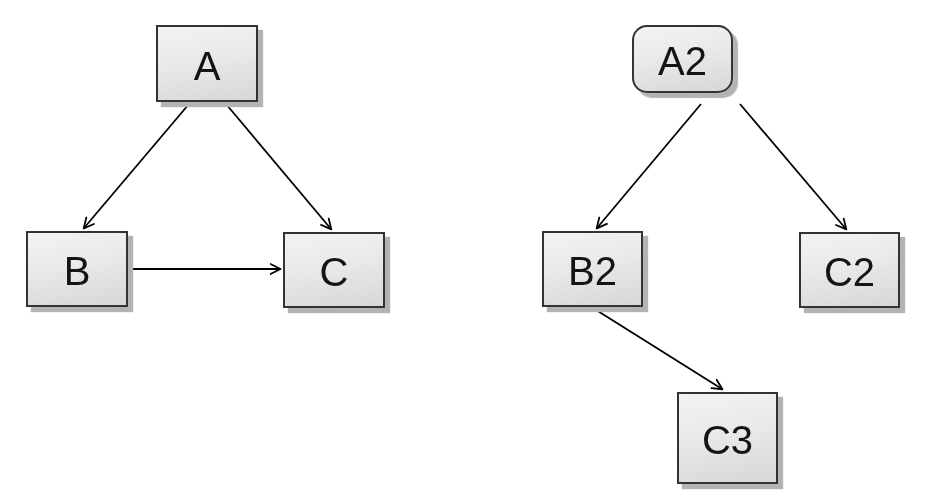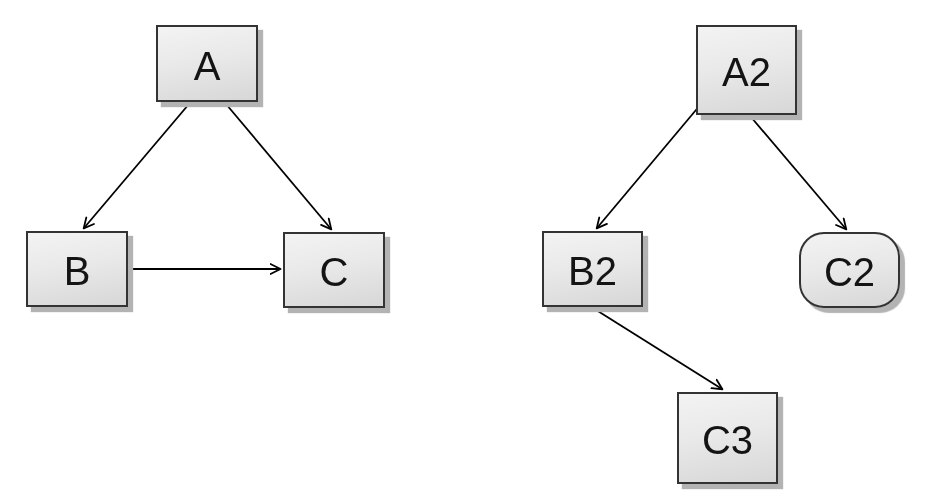--- a/index.html
+++ b/index.html
@@ -44,7 +44,7 @@
   .n-b  { left: 26px;  top: 231px; width: 102px; height: 76px; }
   .n-c  { left: 283px; top: 232px; width: 102px; height: 76px; }
   
-  .n-a2 { left: 696px; top: 25px;  width: 101px; height: 90px; }
+  .n-a2 { left: 632px; top: 25px;  width: 101px; height: 68px; border-radius: 15px; }
   .n-b2 { left: 542px; top: 231px; width: 101px; height: 76px; }
   .n-c2 { left: 799px; top: 232px; width: 101px; height: 76px; border-radius: 25px; }
   .n-c3 { left: 677px; top: 392px; width: 101px; height: 92px; }

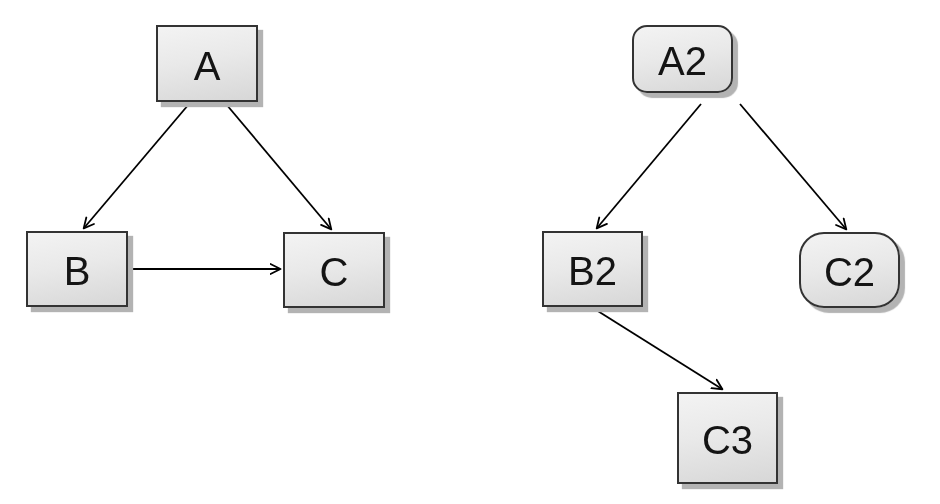--- a/index.html
+++ b/index.html
@@ -46,7 +46,7 @@
   
   .n-a2 { left: 632px; top: 25px;  width: 101px; height: 68px; border-radius: 15px; }
   .n-b2 { left: 542px; top: 231px; width: 101px; height: 76px; }
-  .n-c2 { left: 799px; top: 232px; width: 101px; height: 76px; border-radius: 25px; }
+  .n-c2 { left: 799px; top: 232px; width: 101px; height: 76px; }
   .n-c3 { left: 677px; top: 392px; width: 101px; height: 92px; }
 </style>
 </head>

